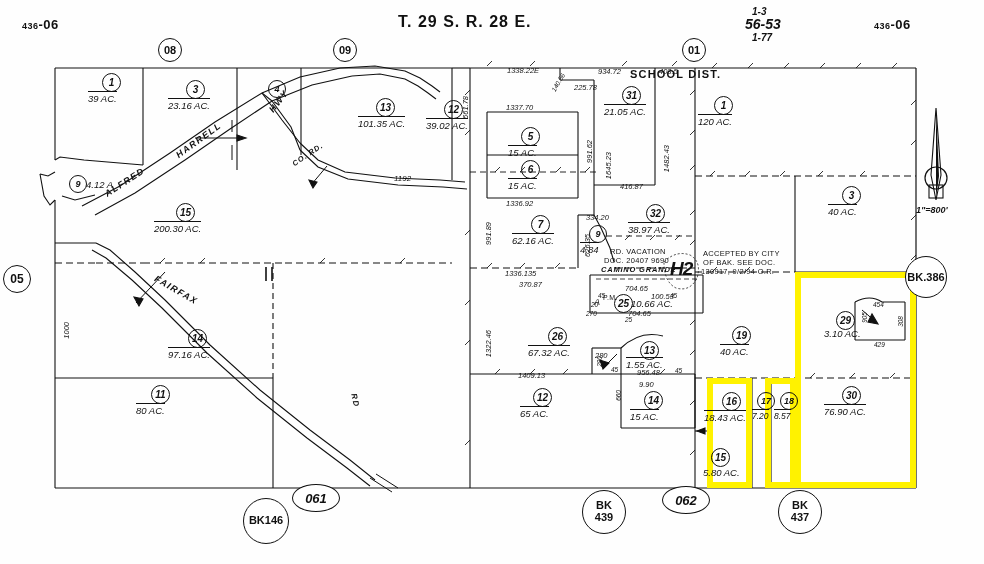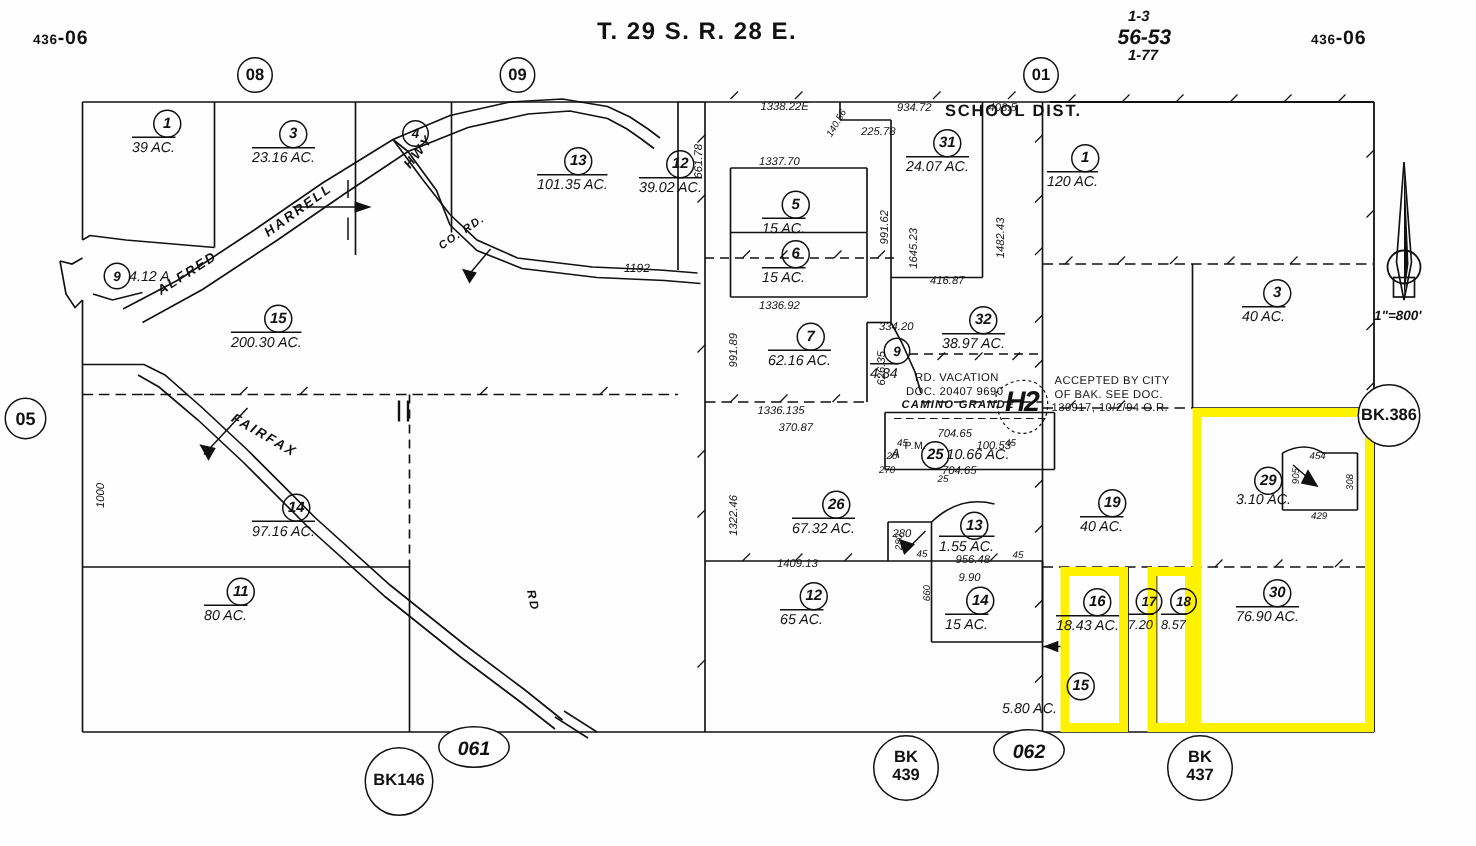--- a/index.html
+++ b/index.html
@@ -340,7 +340,7 @@
 <div class="acre" style="left:136px;top:403px;">80 AC.</div>
 
 <div class="pno" style="left:622px;top:86px;width:17px;height:17px;font-size:10px;">31</div>
-<div class="acre" style="left:604px;top:104px;">24.07 AC.</div>
+<div class="acre" style="left:604px;top:104px;">21.05 AC.</div>
 
 <div class="pno" style="left:714px;top:96px;width:17px;height:17px;font-size:10px;">1</div>
 <div class="acre" style="left:698px;top:114px;">120 AC.</div>

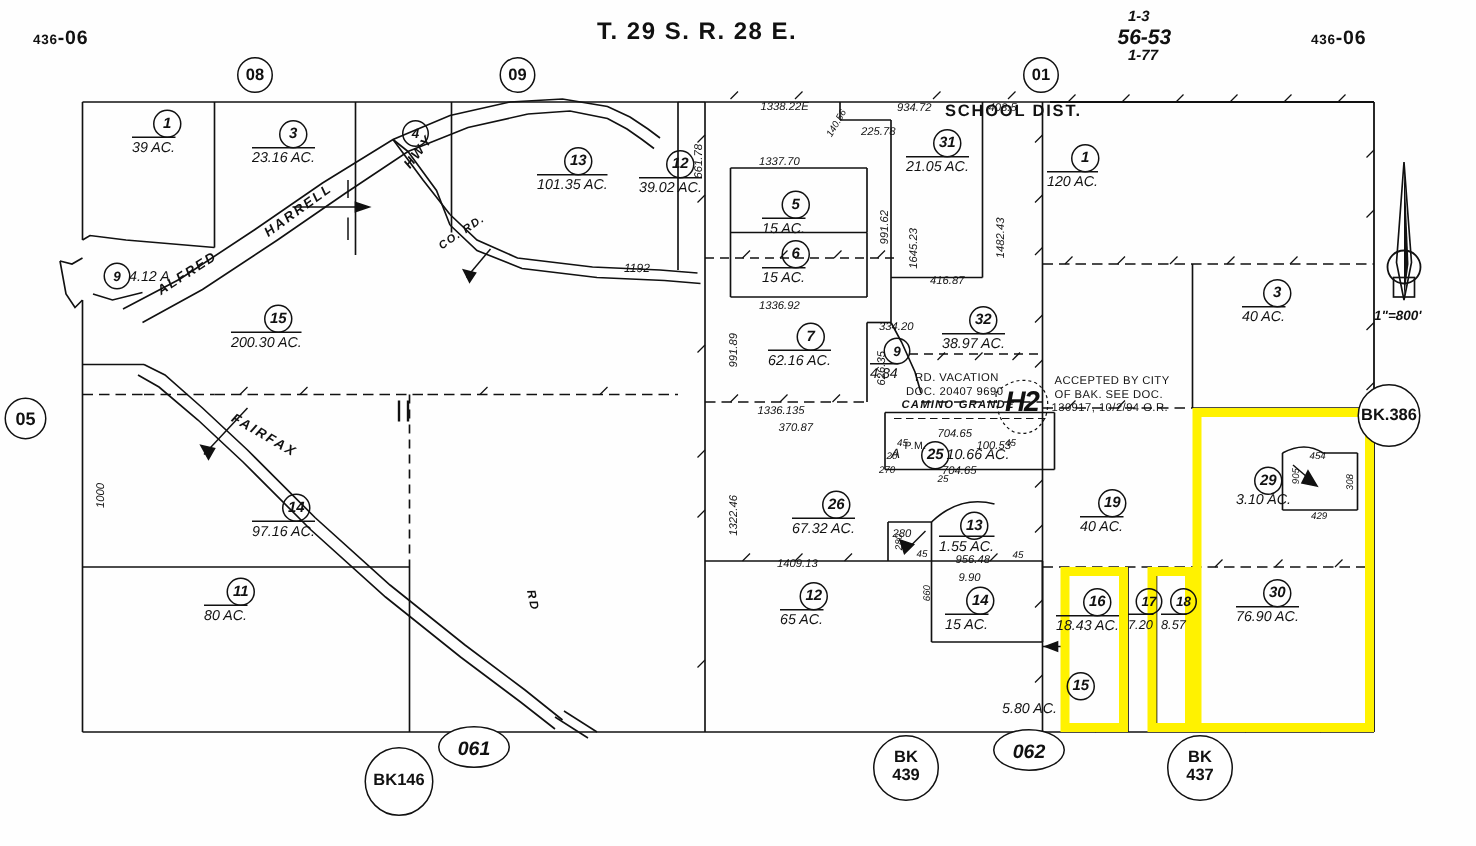--- a/index.html
+++ b/index.html
@@ -426,7 +426,7 @@
 <div class="dim" style="left:586px;top:213px;">334.20</div>
 <div class="dim" style="left:505px;top:269px;">1336.135</div>
 <div class="dim" style="left:519px;top:280px;">370.87</div>
-<div class="dim" style="left:416px;top:174px;font-size:8px;">1192</div>
+<div class="dim" style="left:394px;top:174px;font-size:8px;">1192</div>
 <div class="dim" style="left:625px;top:284px;">704.65</div>
 <div class="dim" style="left:651px;top:292px;">100.53</div>
 <div class="dim" style="left:628px;top:309px;">704.65</div>

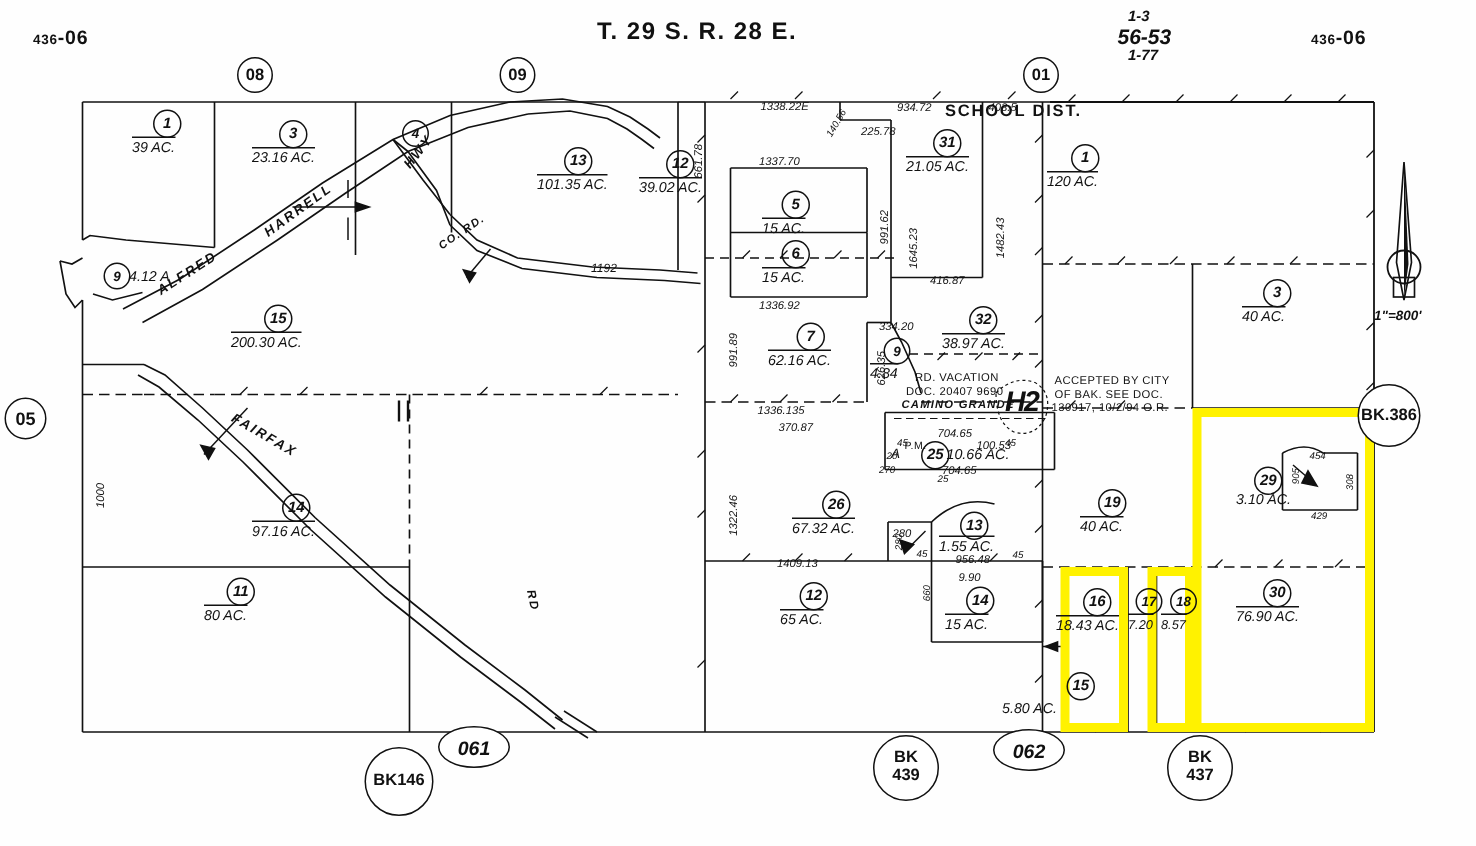--- a/index.html
+++ b/index.html
@@ -411,7 +411,7 @@
 <div class="note" style="left:604px;top:256px;">DOC. 20407 9690</div>
 <div class="note" style="left:703px;top:249px;">ACCEPTED BY CITY</div>
 <div class="note" style="left:703px;top:258px;">OF BAK. SEE DOC.</div>
-<div class="note" style="left:701px;top:267px;">130917, 10/2/94 O.R.</div>
+<div class="note" style="left:701px;top:267px;">130917, 9/2/94 O.R.</div>
 <div class="note" style="left:603px;top:294px;font-size:7px;">P.M.</div>
 <div class="note" style="left:594px;top:297px;font-size:9px;font-style:italic;">A</div>
 <div class="h2" style="left:670px;top:258px;">H2</div>

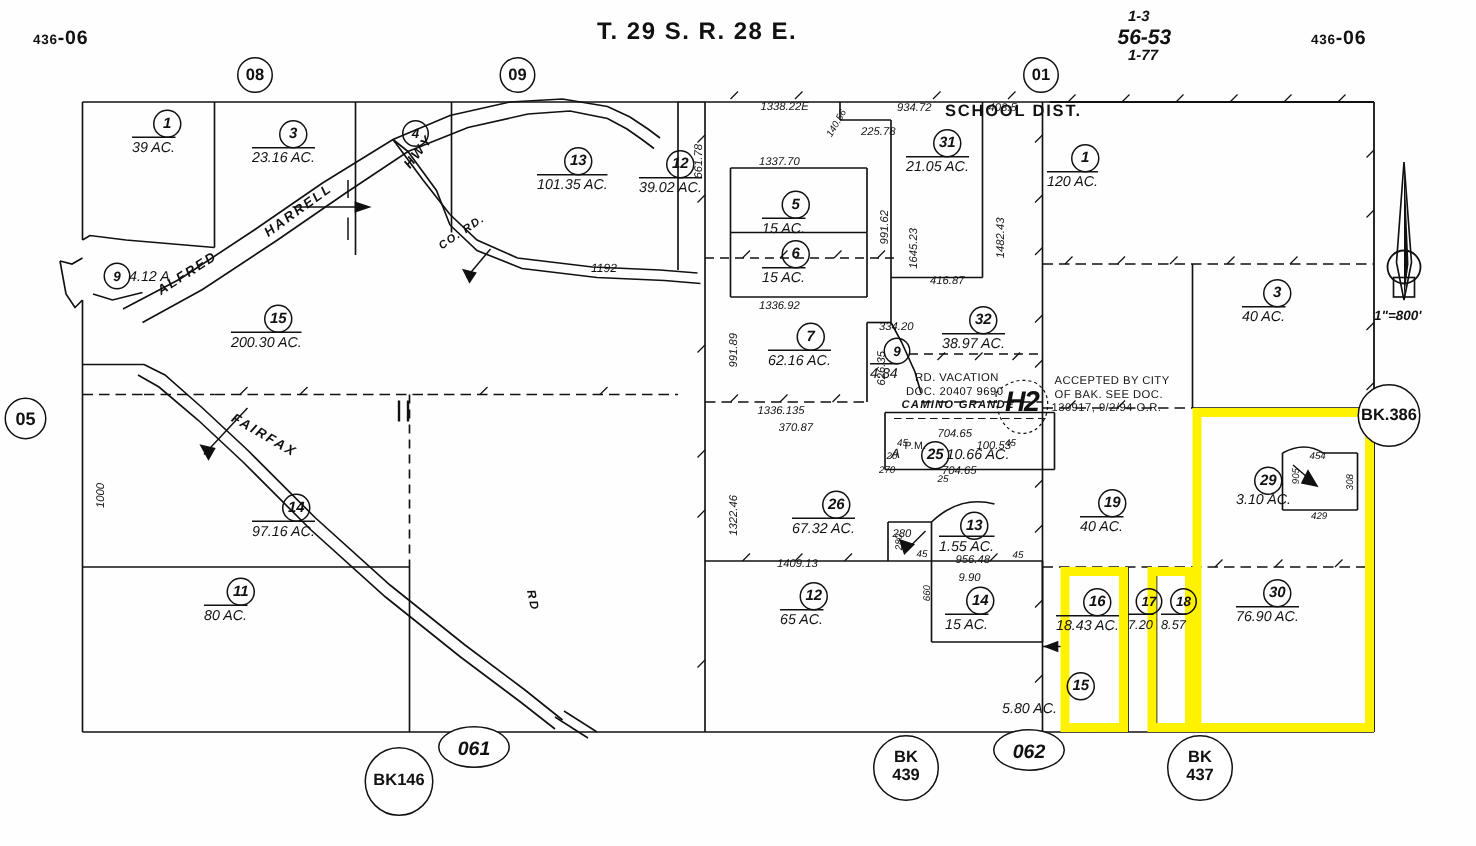--- a/index.html
+++ b/index.html
@@ -391,7 +391,7 @@
 <div class="acre" style="left:774px;top:409px;font-size:8.5px;">8.57</div>
 
 <div class="pno" style="left:711px;top:448px;width:17px;height:17px;font-size:10px;">15</div>
-<div class="acre nb" style="left:668px;top:466px;">5.80 AC.</div>
+<div class="acre nb" style="left:703px;top:466px;">5.80 AC.</div>
 
 <div class="pno" style="left:836px;top:311px;width:17px;height:17px;font-size:10px;">29</div>
 <div class="acre nb" style="left:824px;top:327px;">3.10 AC.</div>

